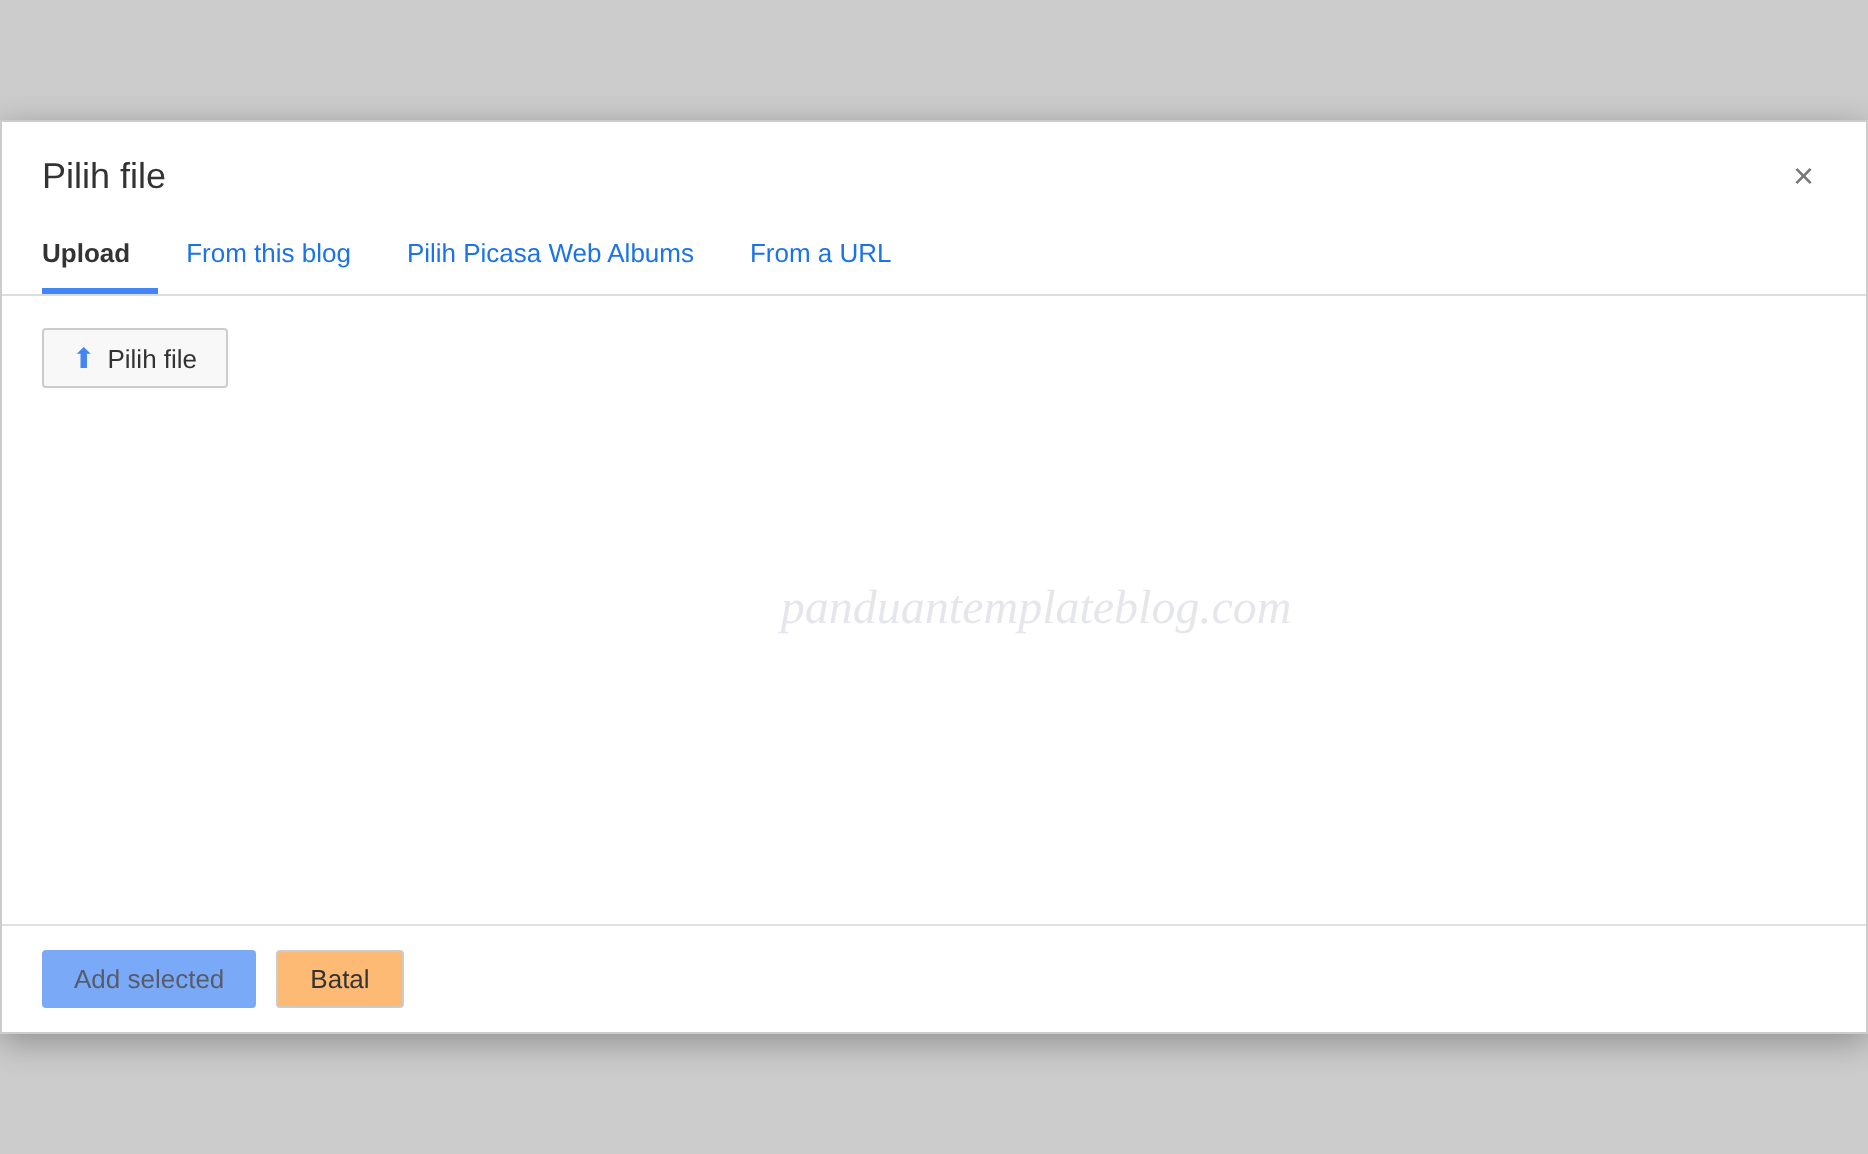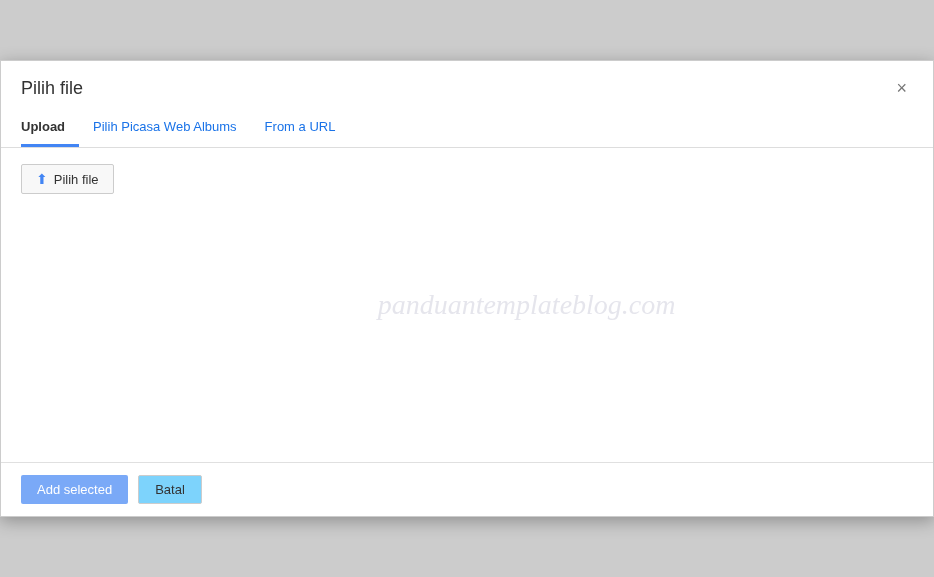--- a/index.html
+++ b/index.html
@@ -163,6 +163,7 @@
 
   <div class="tabs">
     <a class="tab">Upload</a>
+    <a class="tab">From this blog</a>
     <a class="tab">Pilih Picasa Web Albums</a>
     <a class="tab">From a URL</a>
   </div>

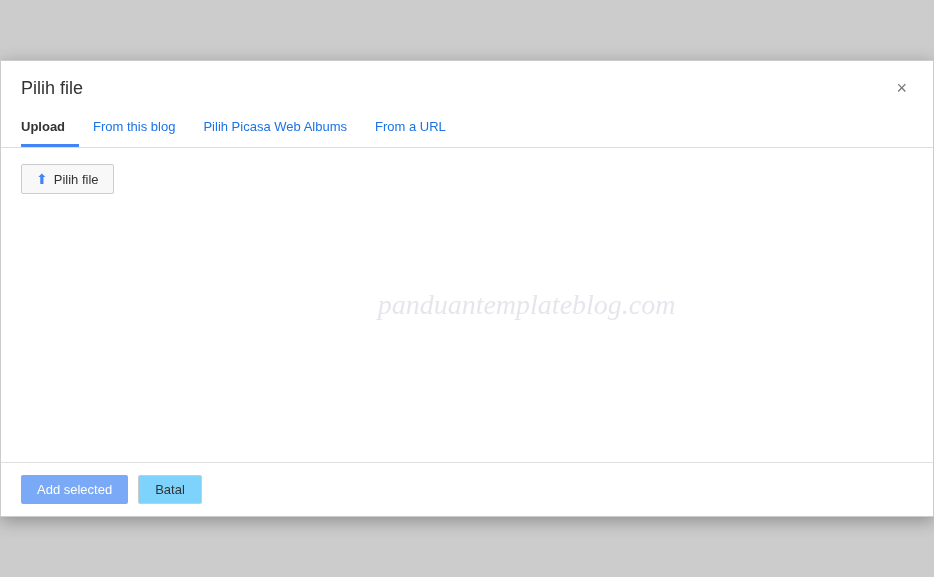--- a/index.html
+++ b/index.html
@@ -112,7 +112,7 @@
       top: 50%;
       left: 50%;
       transform: translate(-30%, -50%);
-      font-size: 28px;
+      font-size: 24px;
       color: rgba(180, 180, 200, 0.35);
       font-style: italic;
       white-space: nowrap;

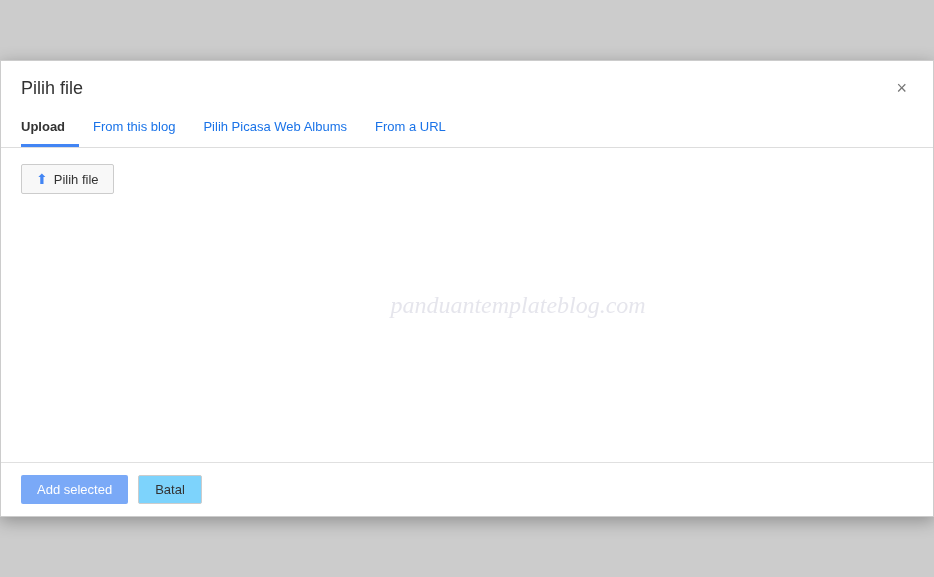--- a/index.html
+++ b/index.html
@@ -133,7 +133,7 @@
     .btn-add {
       padding: 7px 16px;
       background: #4285f4;
-      color: #ffffff;
+      color: #0f172a;
       border: none;
       border-radius: 2px;
       font-size: 13px;

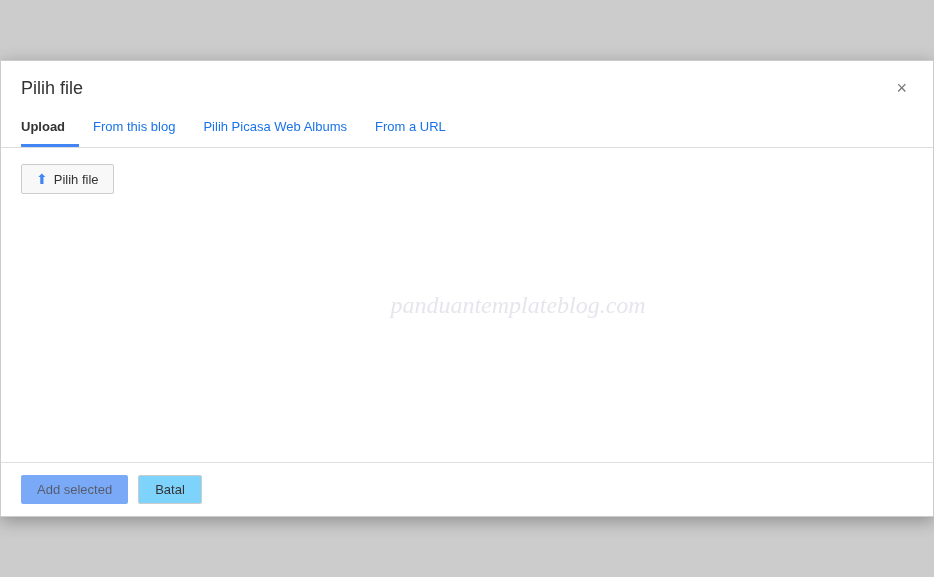--- a/index.html
+++ b/index.html
@@ -143,7 +143,7 @@
 
     .btn-cancel {
       padding: 6px 16px;
-      background: #7dd3fc;
+      background: #fdba74;
       color: #333;
       border: 1px solid #ccc;
       border-radius: 2px;

